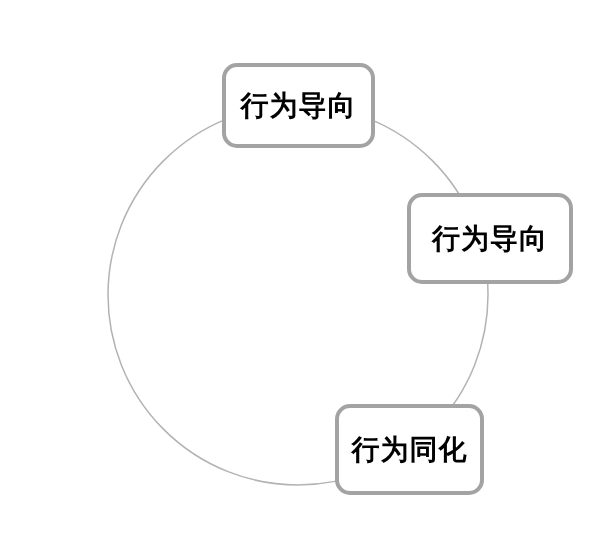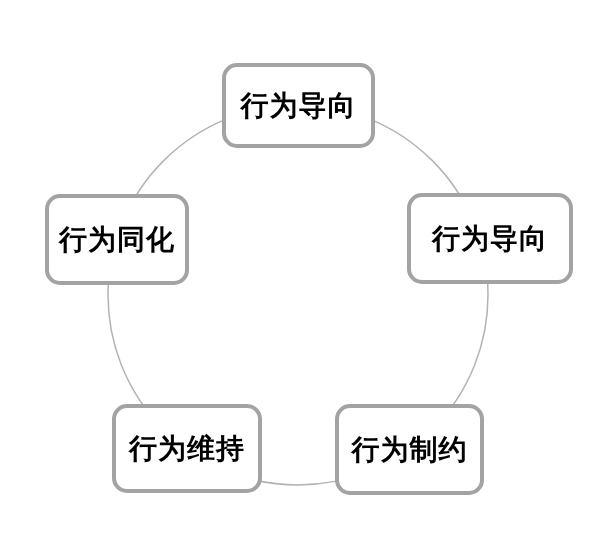--- a/index.html
+++ b/index.html
@@ -68,9 +68,6 @@
     <span>行为维持</span>
   </div>
 
-  <div class="node node-left">
-    <span>行为同化</span>
-  </div>
 
 </div>
 

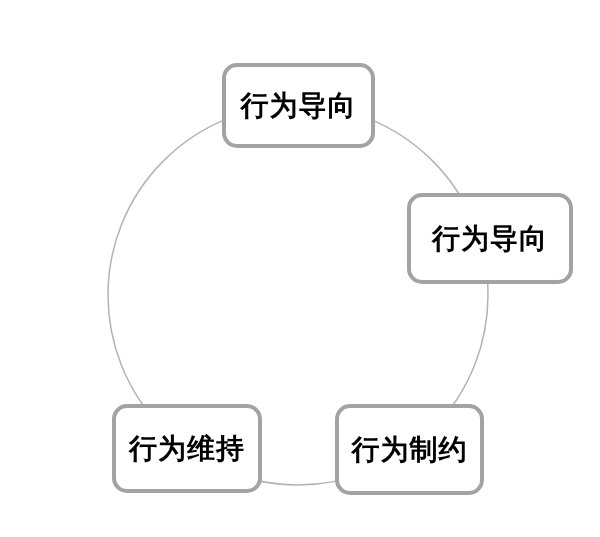--- a/index.html
+++ b/index.html
@@ -64,9 +64,6 @@
     <span>行为制约</span>
   </div>
 
-  <div class="node node-bottom-left">
-    <span>行为维持</span>
-  </div>
 
 
 </div>

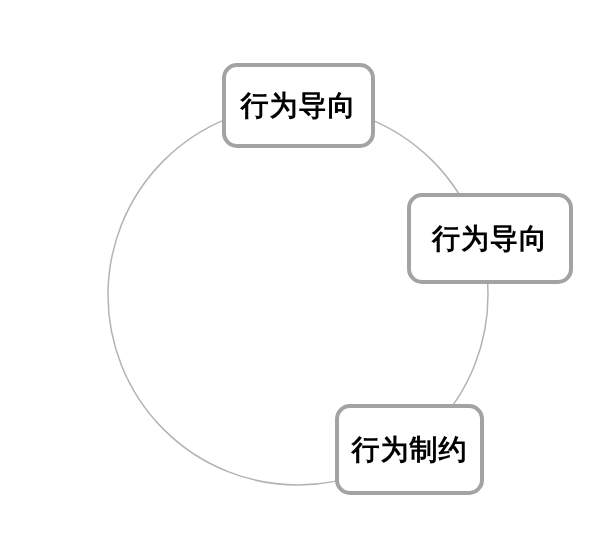--- a/index.html
+++ b/index.html
@@ -61,7 +61,7 @@
   </div>
 
   <div class="node node-bottom-right">
-    <span>行为制约</span>
+    <span>行为同化</span>
   </div>
 
 

